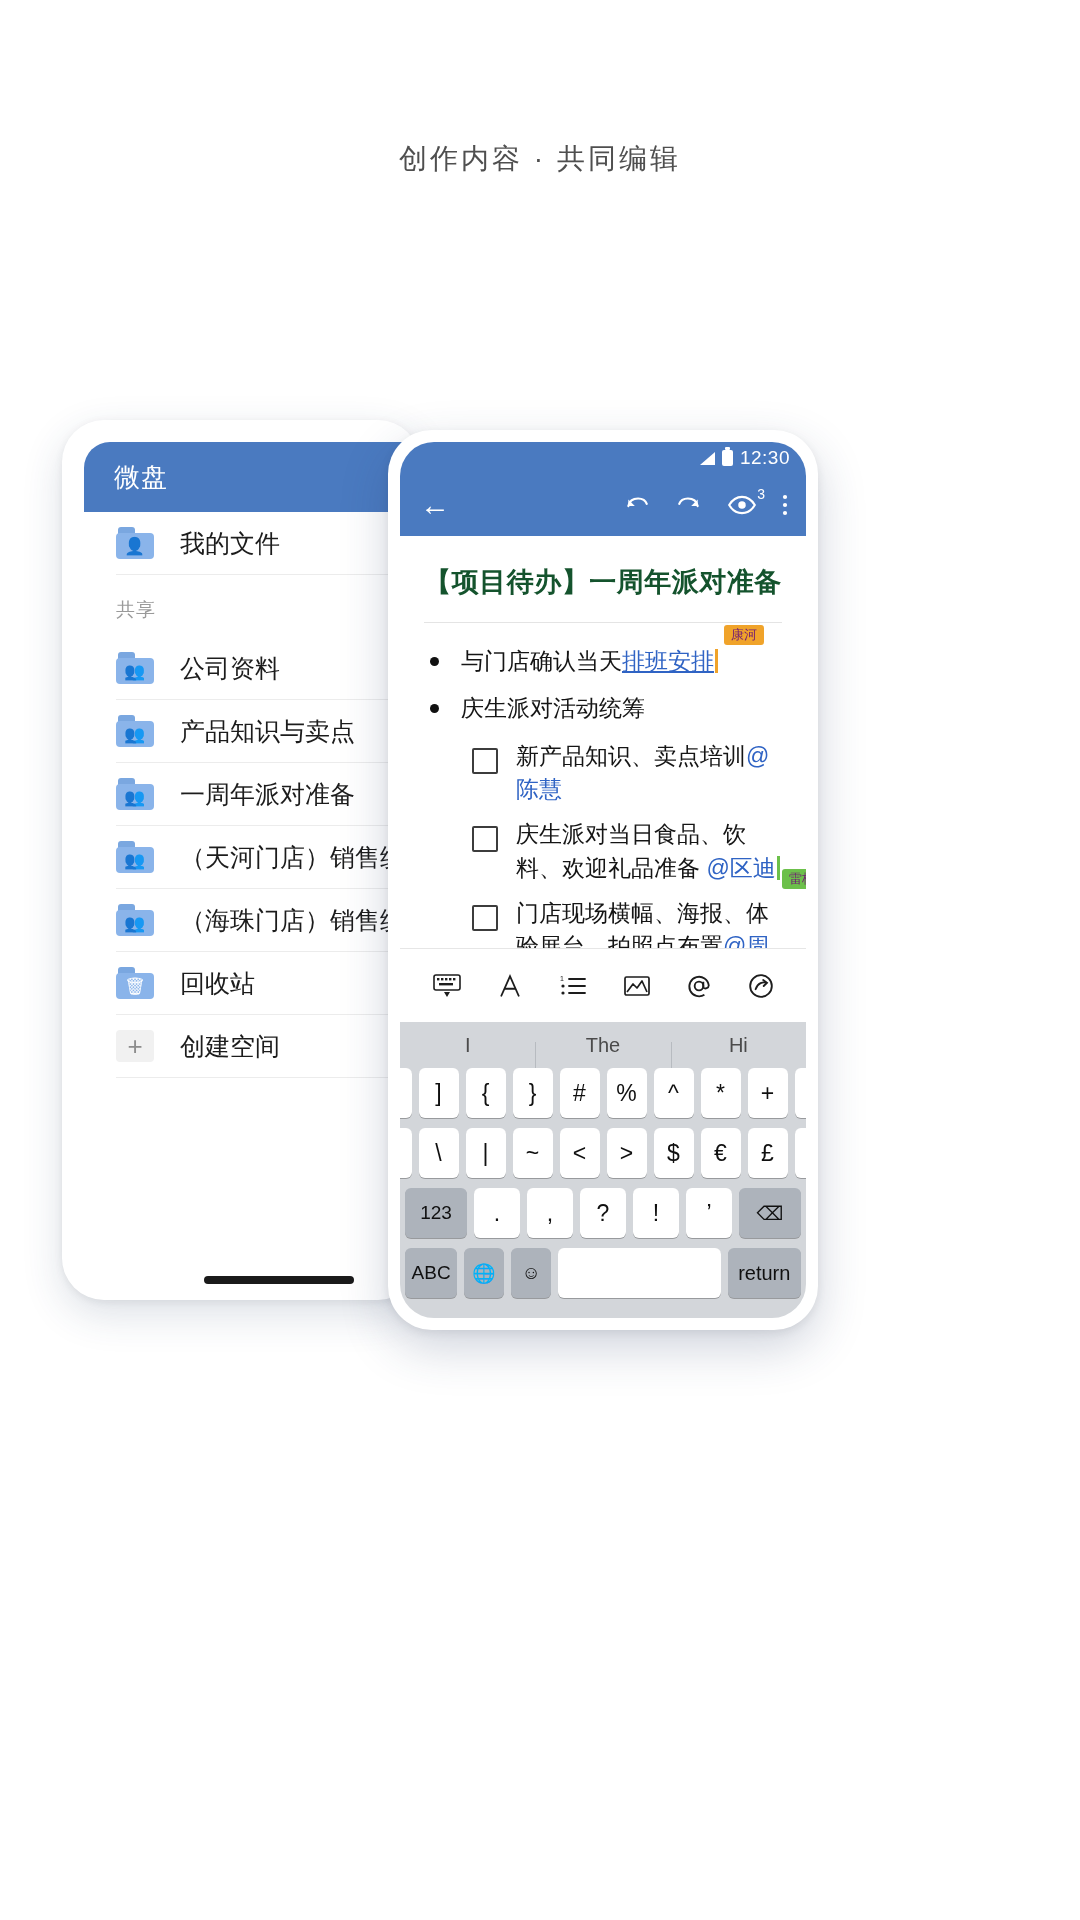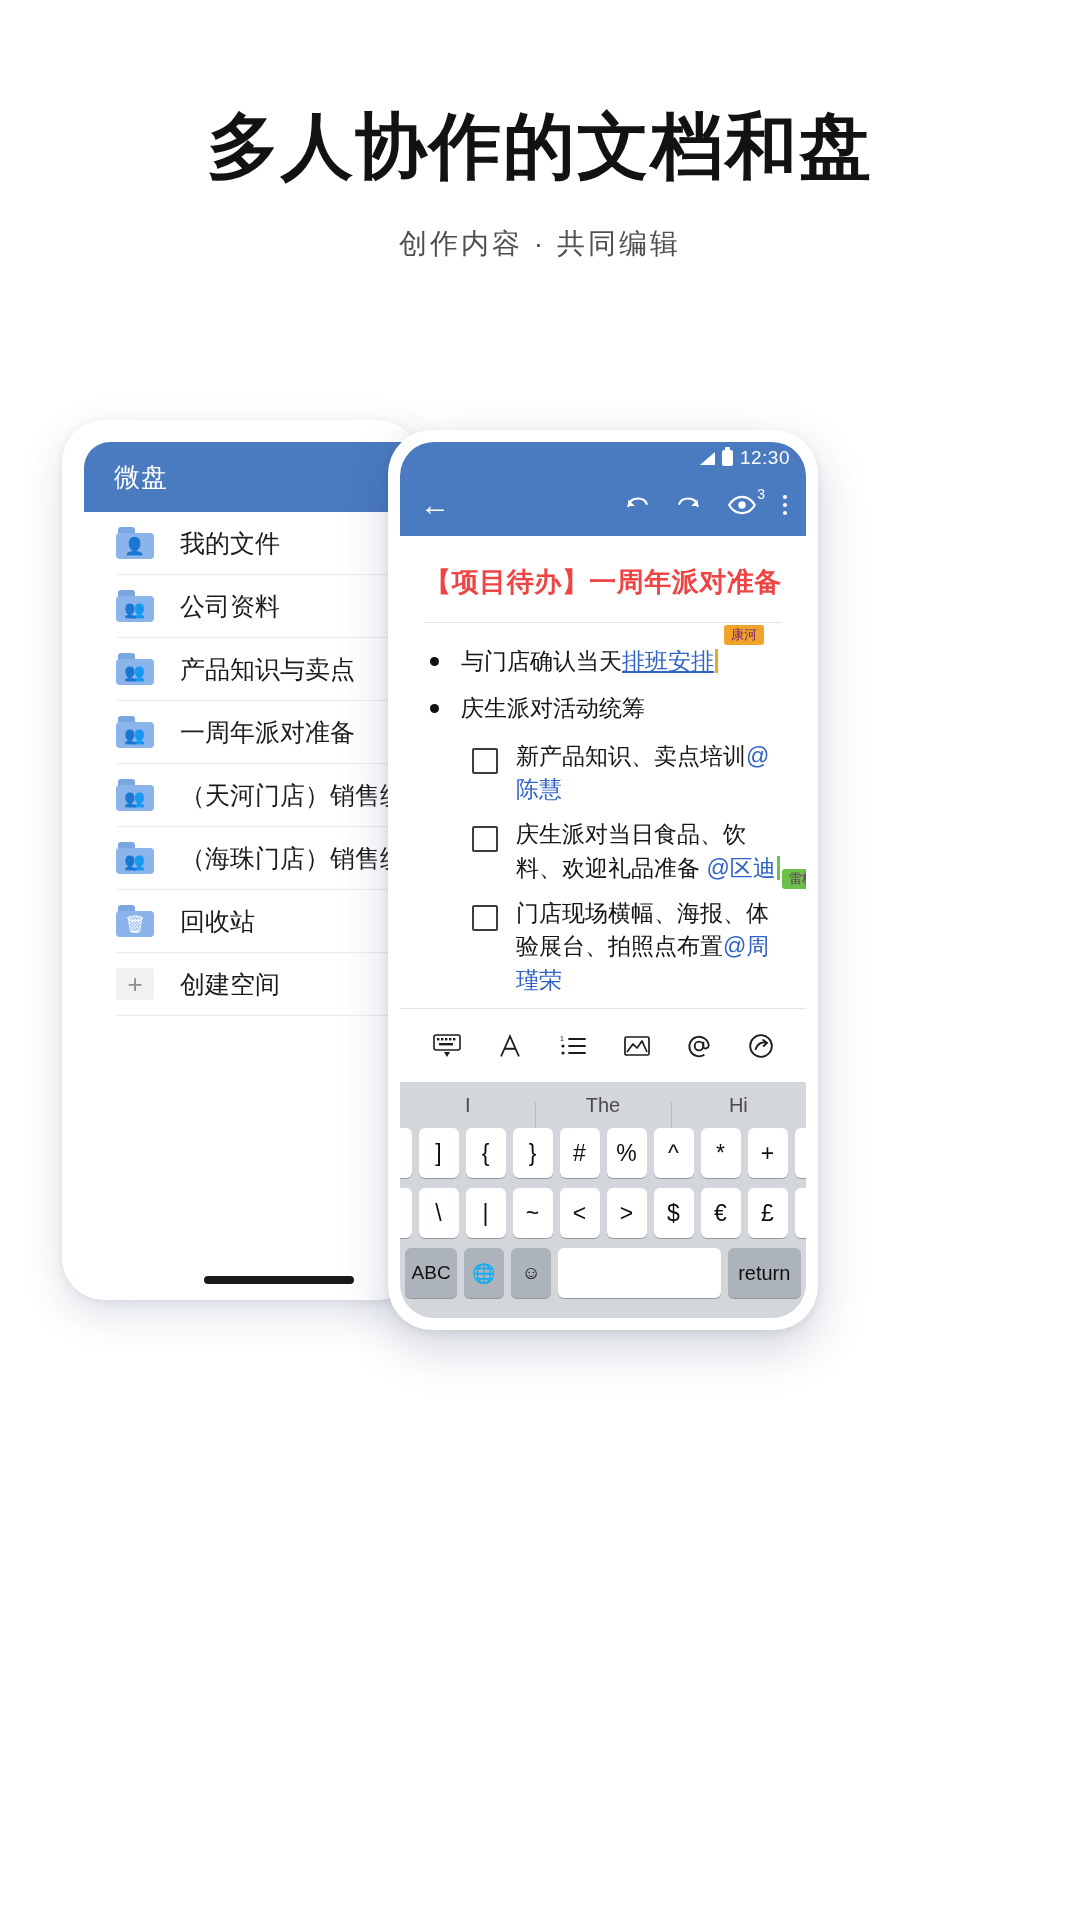--- a/index.html
+++ b/index.html
@@ -177,7 +177,6 @@
 <body>
 
 <div class="promo">
-  <div class="promo-title">多人协作的文档和盘</div>
   <div class="promo-sub">创作内容 · 共同编辑</div>
 </div>
 

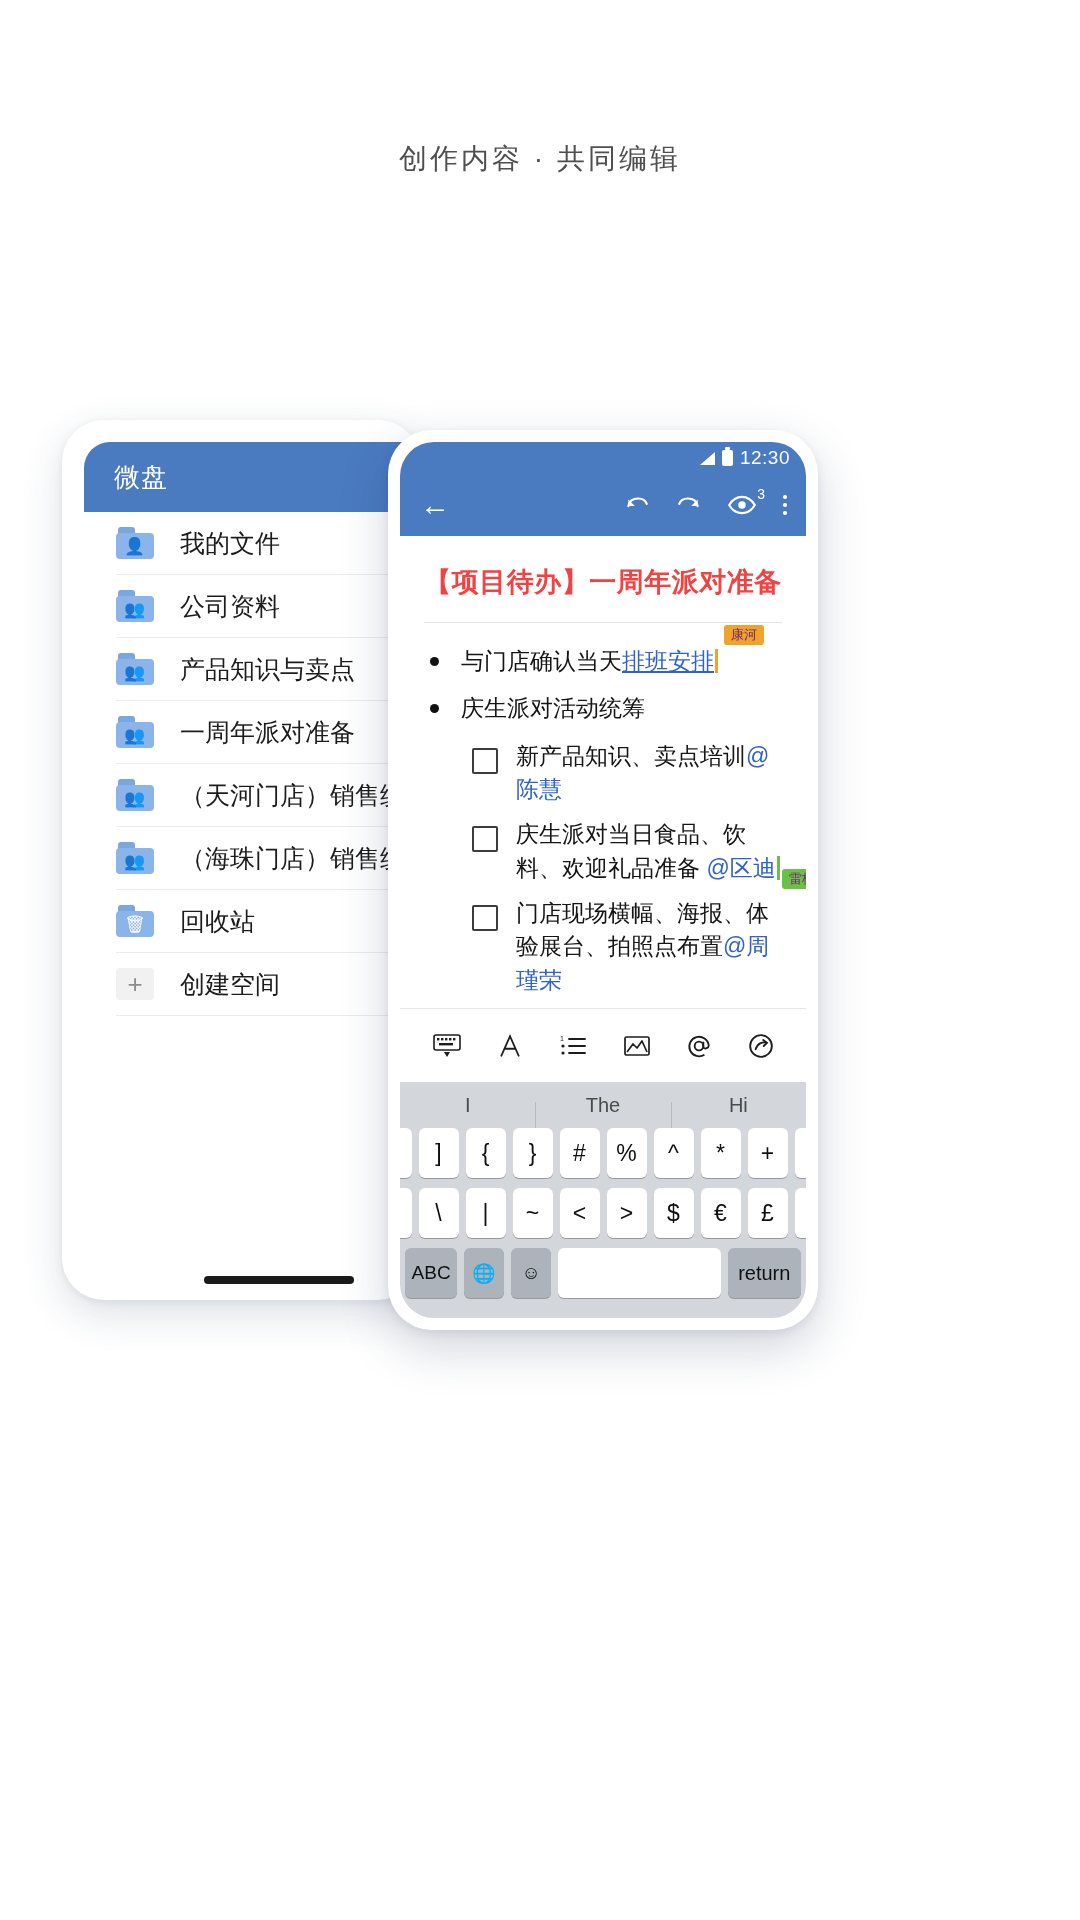--- a/index.html
+++ b/index.html
@@ -115,7 +115,7 @@
     flex:1; background:#fff; overflow:hidden; position:relative;
   }
   .doc-title{
-    font-size:27px;font-weight:700;color:#ef4444;text-align:center;
+    font-size:27px;font-weight:700;color:#14532d;text-align:center;
     padding:28px 20px 22px 20px; letter-spacing:.5px;
   }
   .doc-rule{ height:1px;background:#e4e4e4;margin:0 24px;}

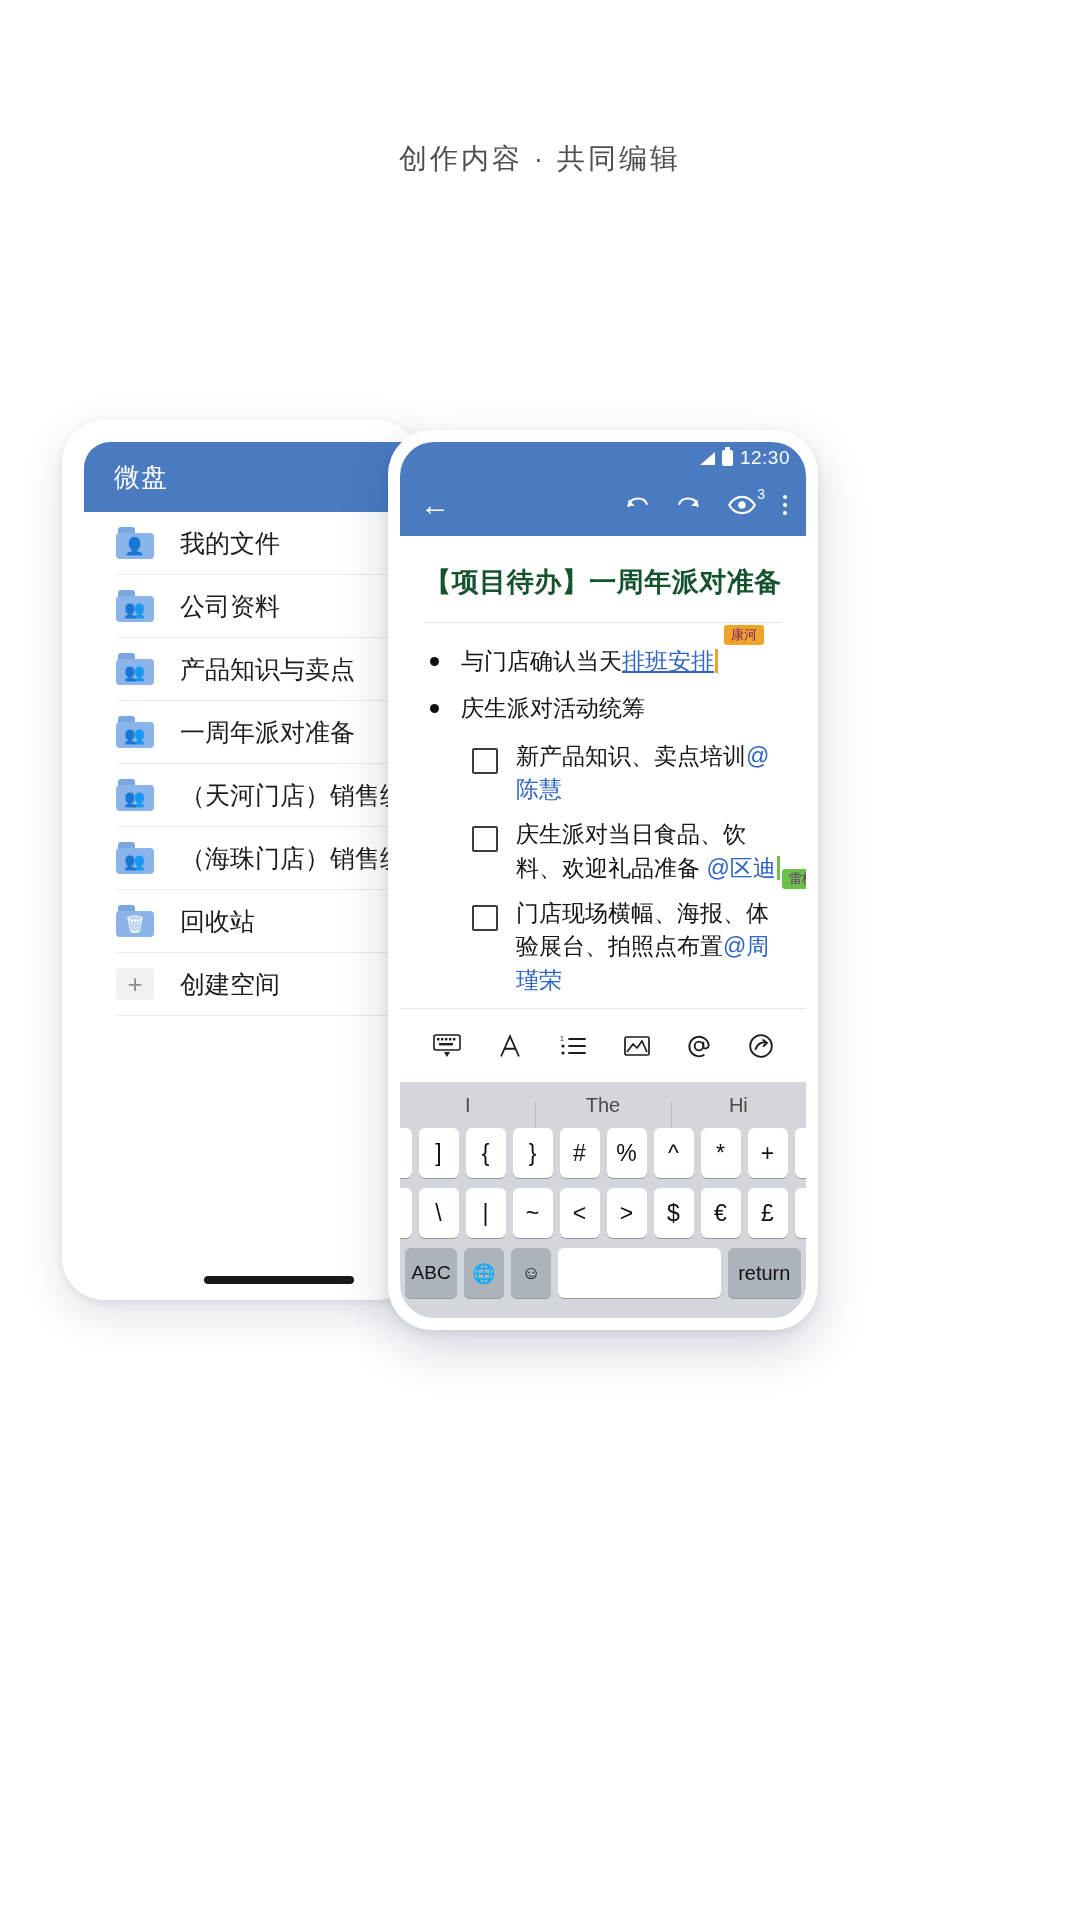--- a/index.html
+++ b/index.html
@@ -200,6 +200,7 @@
         <span class="nav-label">我的文件</span>
       </div>
 
+      <div class="sect-label">共享</div>
 
       <div class="nav-item">
         <span class="folder-ico">

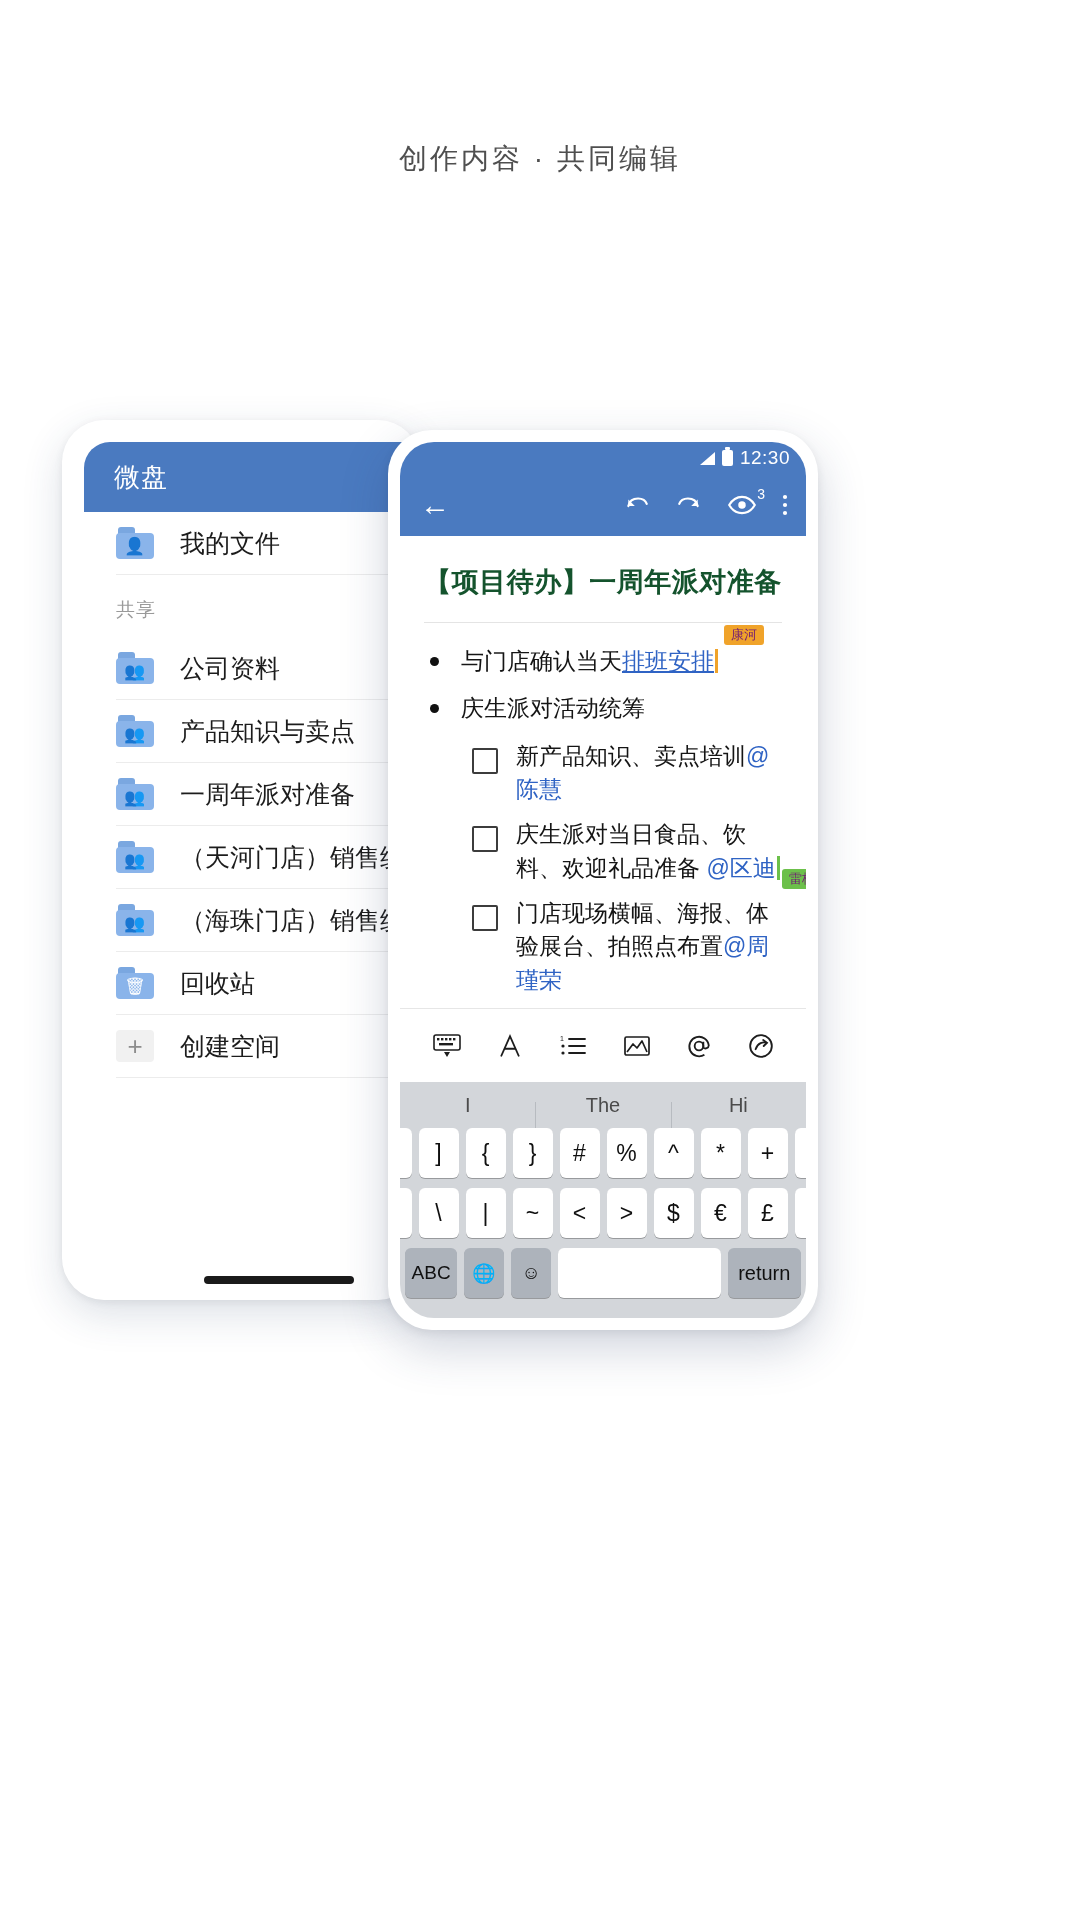--- a/index.html
+++ b/index.html
@@ -439,6 +439,15 @@
           <span class="key">·</span>
         </div>
 
+        <div class="kb-row">
+          <span class="key dark wide">123</span>
+          <span class="key">.</span>
+          <span class="key">,</span>
+          <span class="key">?</span>
+          <span class="key">!</span>
+          <span class="key">’</span>
+          <span class="key dark wide">⌫</span>
+        </div>
 
         <div class="kb-row">
           <span class="key dark wide">ABC</span>

